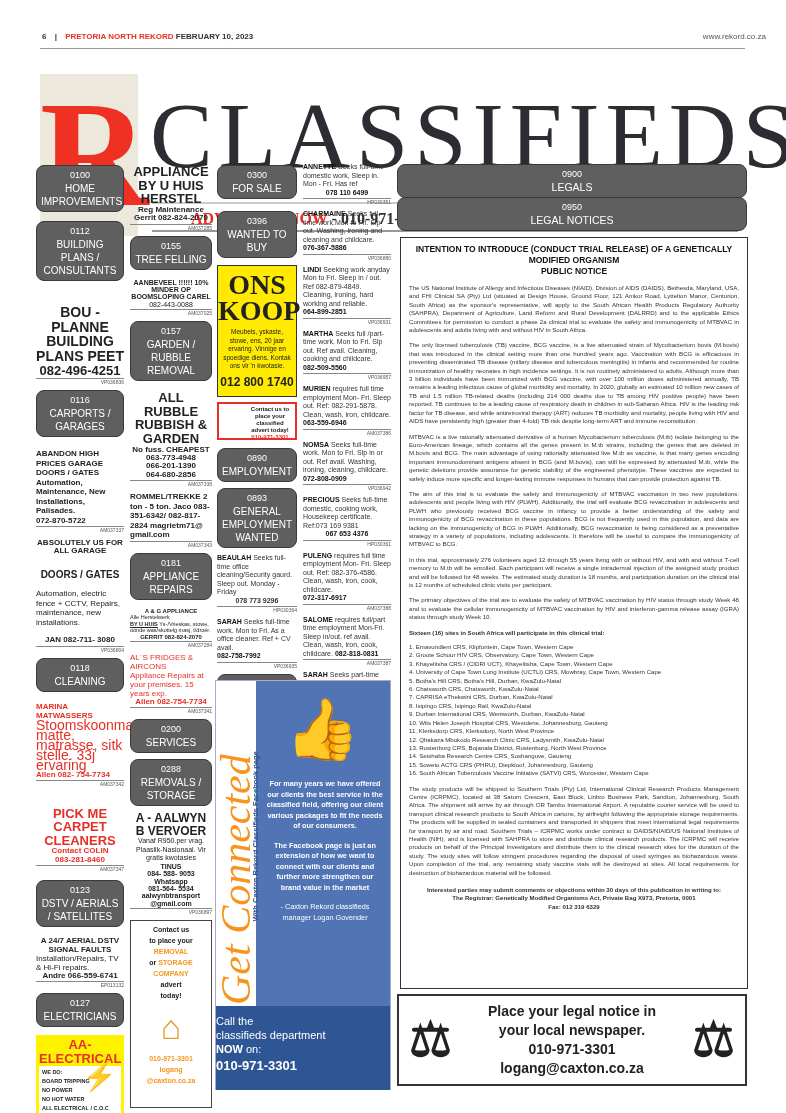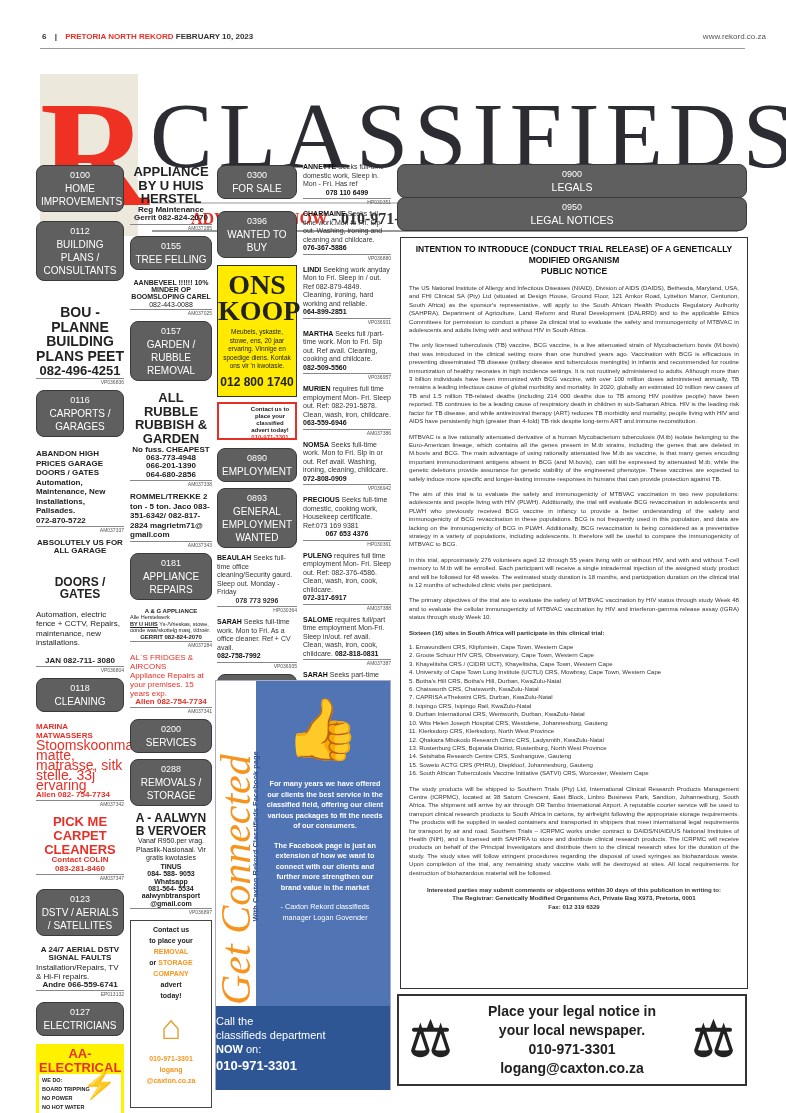--- a/index.html
+++ b/index.html
@@ -57,7 +57,7 @@
   <div style="font-size:8px;font-weight:bold">072-870-5722</div>
   <div class="ref">AM037337</div>
   <div class="big" style="font-size:8px;margin-top:6px">ABSOLUTELY US FOR ALL GARAGE</div>
-  <div class="big" style="font-size:12px;margin-top:20px">DOORS / GATES</div>
+  <div class="big" style="font-size:10px;margin-top:14px">DOORS / GATES</div>
   <div style="font-size:8px;line-height:9.5px;margin-top:9px">Automation, electric fence + CCTV, Repairs, maintenance, new installations.</div>
   <div class="big" style="font-size:8px;margin-top:9px">JAN 082-711- 3080</div>
   <div class="ref">VP036804</div>

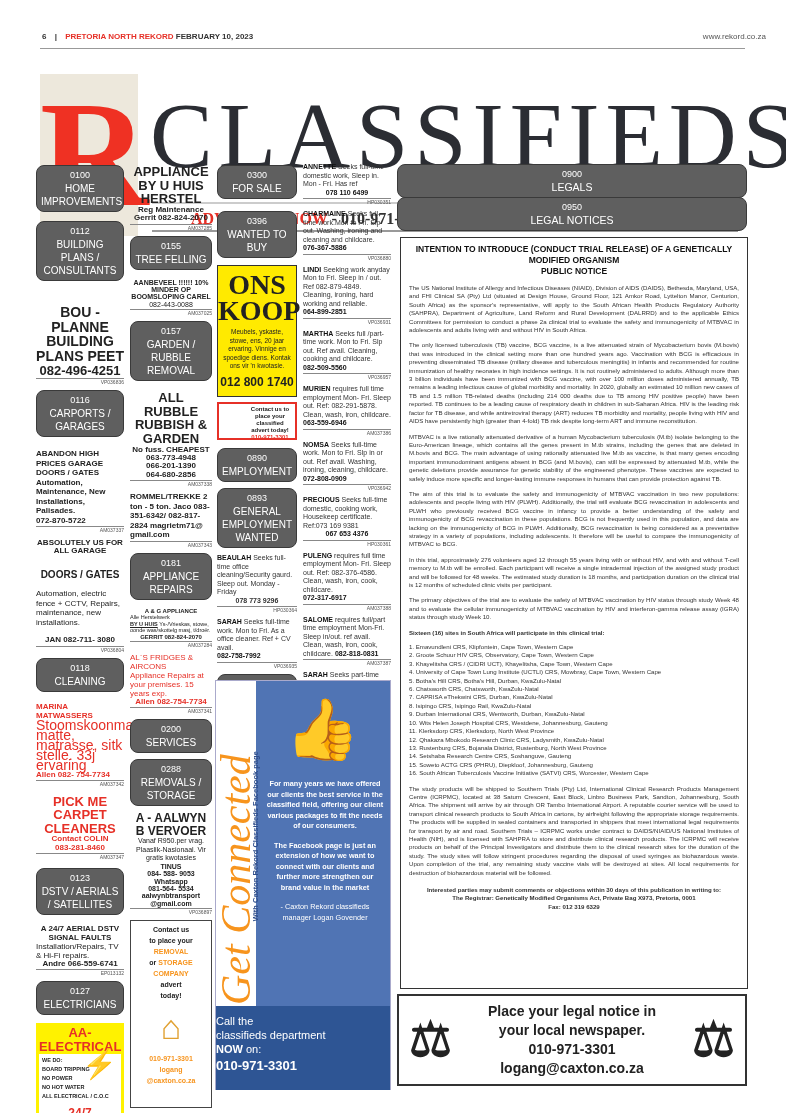--- a/index.html
+++ b/index.html
@@ -66,7 +66,7 @@
   <div class="red" style="font-size:14px;line-height:10px">Stoomskoonmaak matte, matrasse, sitk stelle. 33j ervaring</div>
   <div class="red" style="font-size:8px;font-weight:bold">Allen 082- 754-7734</div>
   <div class="ref">AM037342</div>
-  <div class="big red" style="font-size:13px;margin-top:8px">PICK ME CARPET CLEANERS</div>
+  <div class="big red" style="font-size:13px;margin-top:20px">PICK ME CARPET CLEANERS</div>
   <div class="big red" style="font-size:8px">Contact COLIN</div>
   <div class="big red" style="font-size:8px">083-281-8460</div>
   <div class="ref">AM037347</div>

